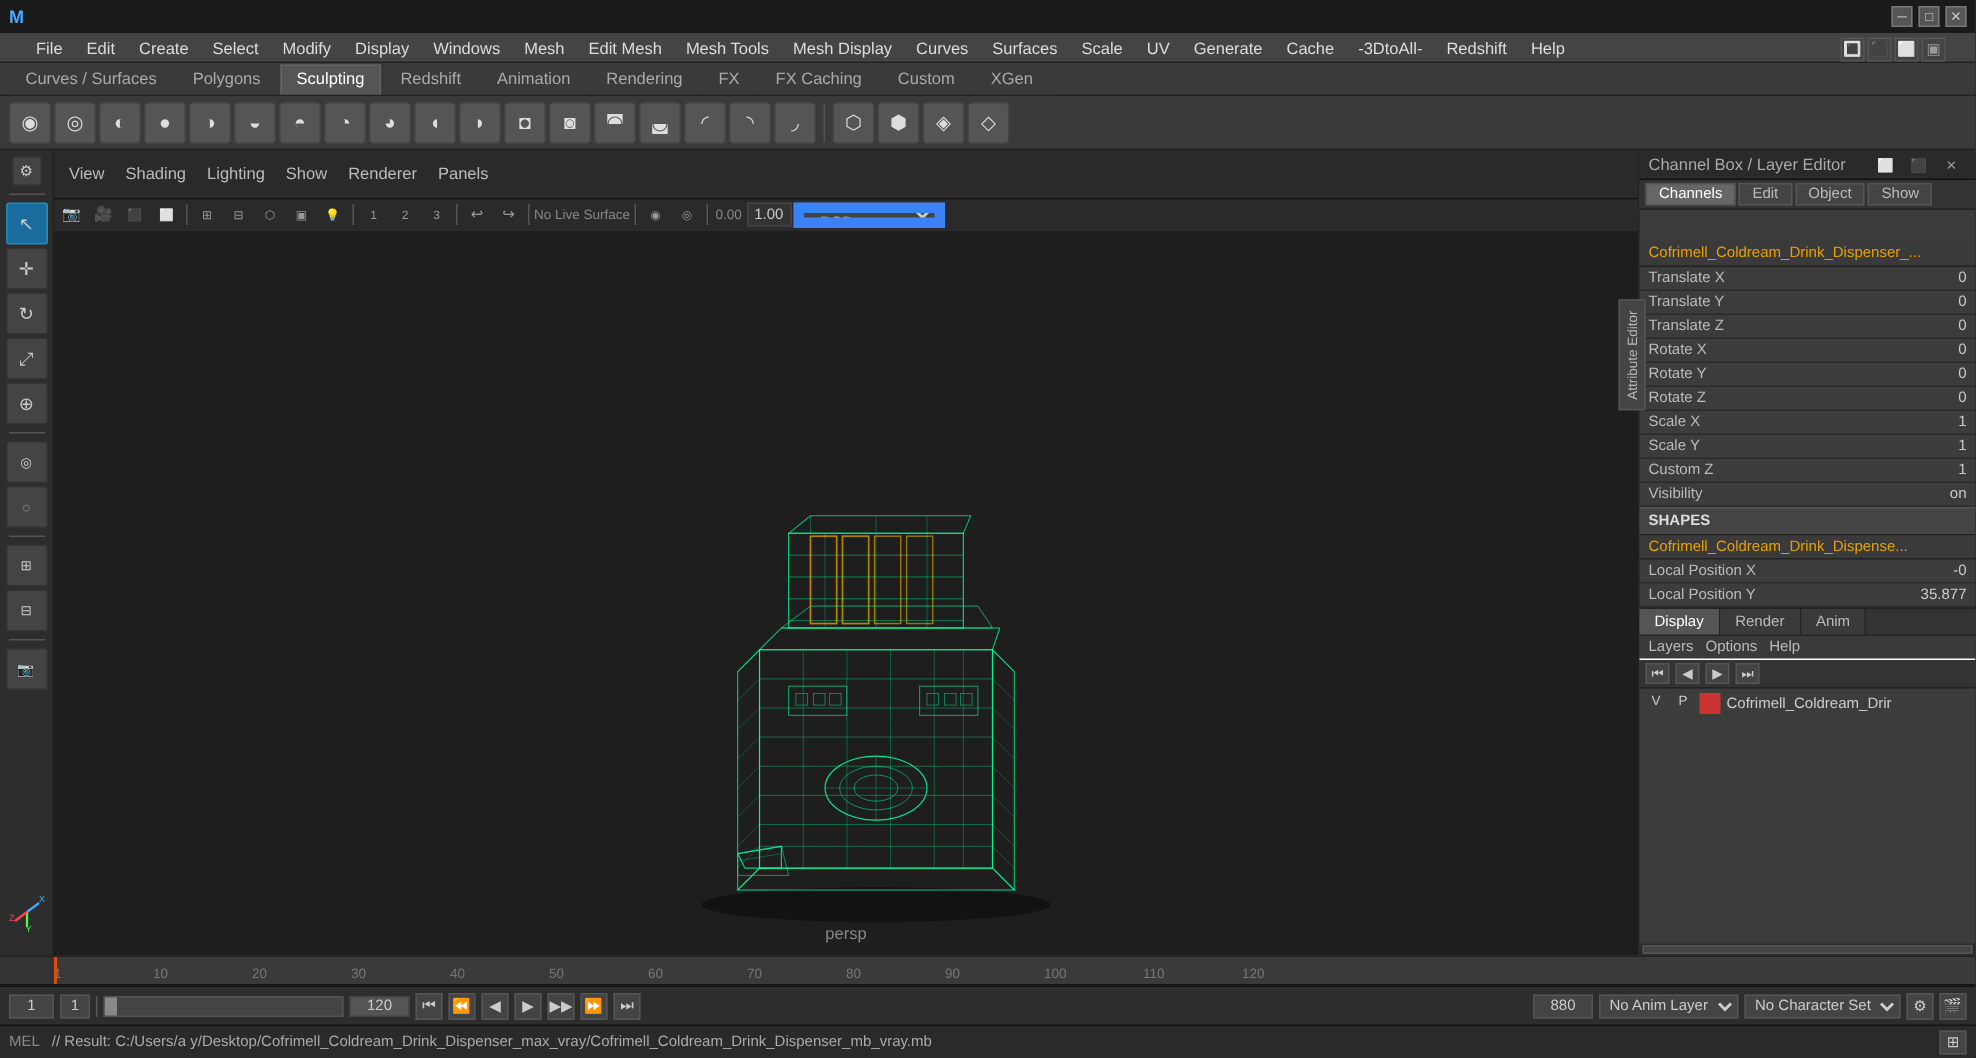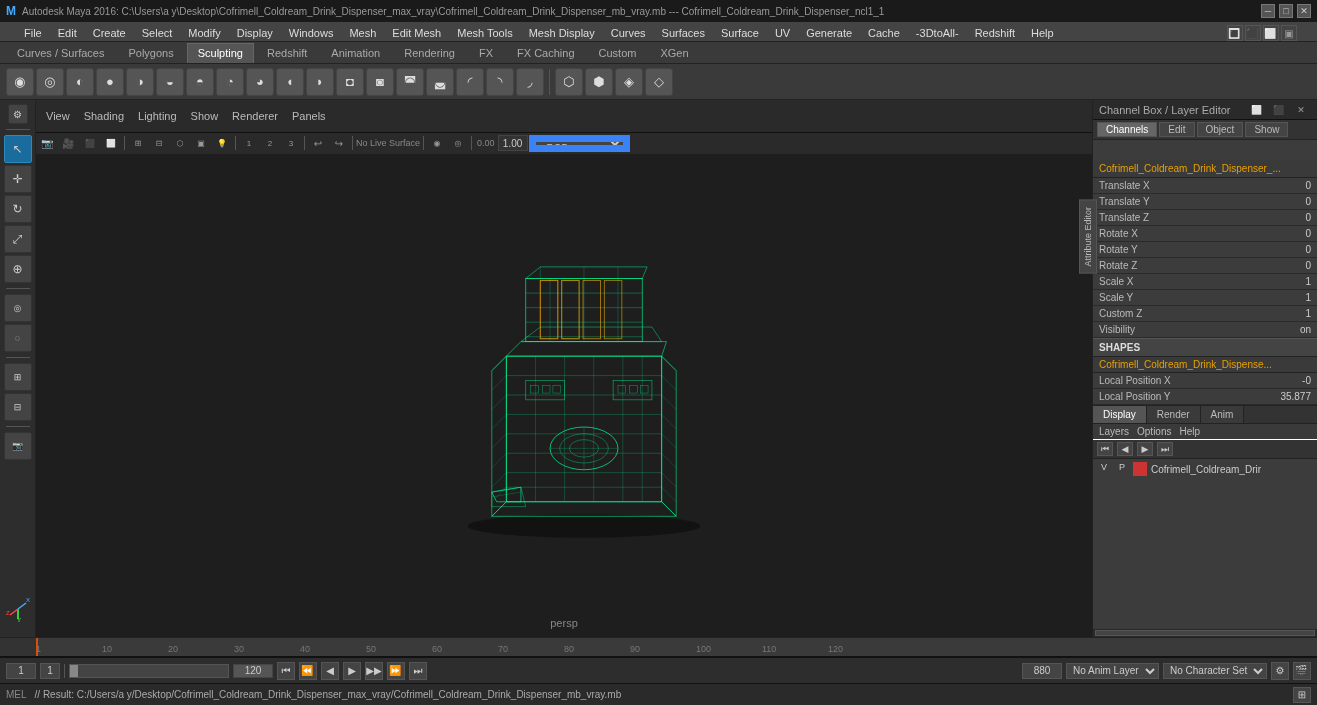--- a/index.html
+++ b/index.html
@@ -479,7 +479,6 @@
 <div id="title-bar">
   <div class="title-left">
     <span style="color:#4af;font-weight:bold;font-size:12px;">M</span>
-    <span style="font-size:10px;color:#999;overflow:hidden;white-space:nowrap;max-width:1200px;">Autodesk Maya 2016: C:\Users\a y\Desktop\Cofrimell_Coldream_Drink_Dispenser_max_vray\Cofrimell_Coldream_Drink_Dispenser_mb_vray.mb --- Cofrimell_Coldream_Drink_Dispenser_ncl1_1</span>
   </div>
   <div class="win-controls">
     <div class="win-btn">─</div>

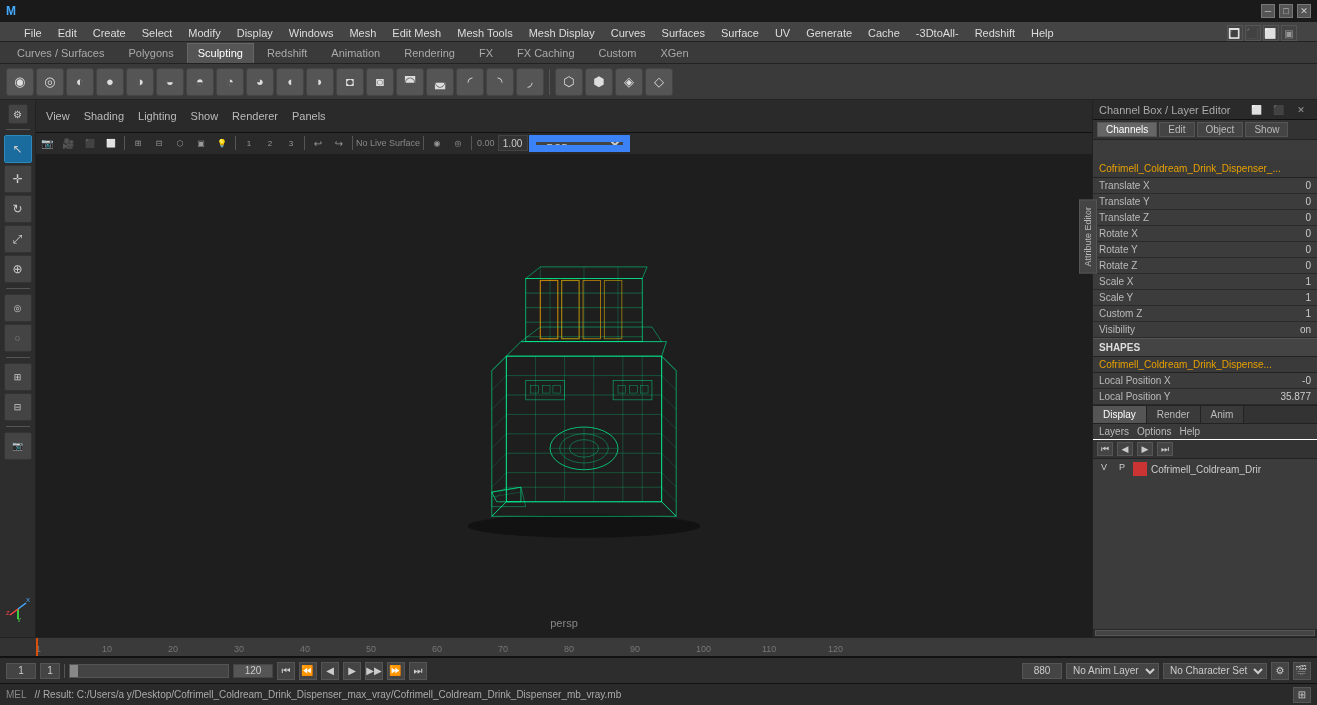--- a/index.html
+++ b/index.html
@@ -501,7 +501,7 @@
   <div class="menu-item">Mesh Display</div>
   <div class="menu-item">Curves</div>
   <div class="menu-item">Surfaces</div>
-  <div class="menu-item">Surface</div>
+  <div class="menu-item">Scale</div>
   <div class="menu-item">UV</div>
   <div class="menu-item">Generate</div>
   <div class="menu-item">Cache</div>

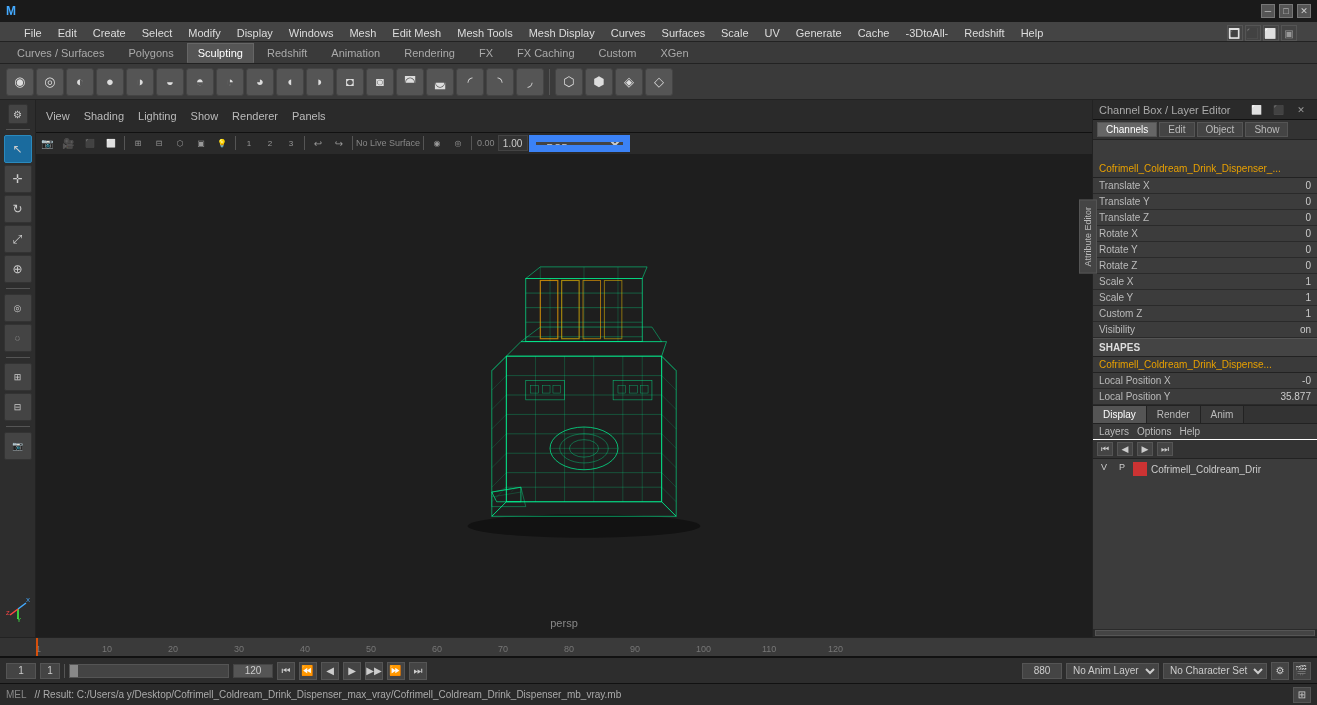--- a/index.html
+++ b/index.html
@@ -170,7 +170,7 @@
       height: calc(100% - 22px);
       position: relative;
       display: flex;
-      align-items: center;
+      align-items: flex-end;
       justify-content: center;
       padding-left: 40px;
     }

